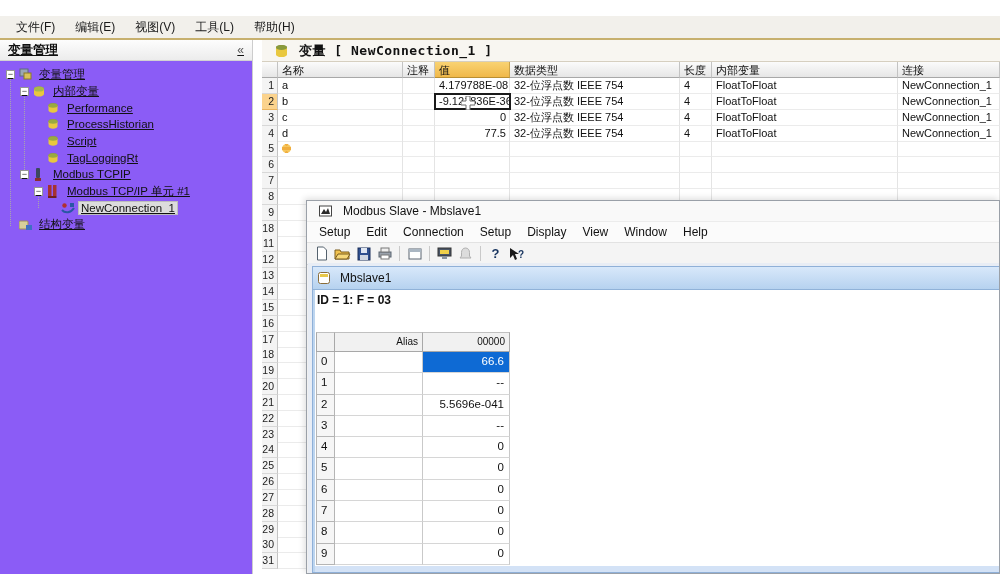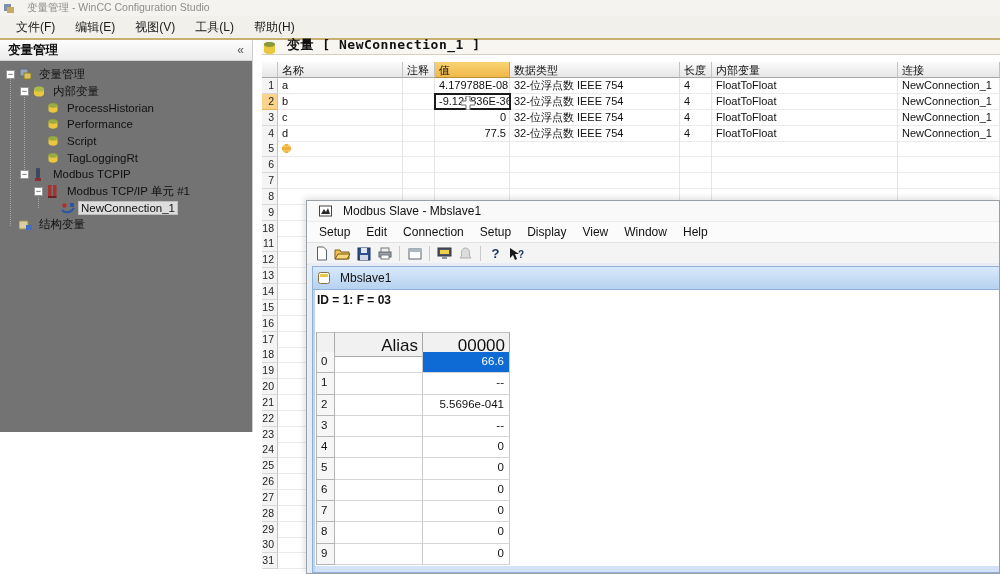--- a/index.html
+++ b/index.html
@@ -107,15 +107,6 @@
 
 <div id="page">
 
-  <div class="titlebar">
-    <span class="ticon">
-      <svg width="11" height="11">
-          <rect x="0" y="1" width="7" height="7" fill="#7d91ad"></rect>
-          <rect x="3" y="4" width="7" height="6" fill="#c9a963"></rect>
-        </svg>
-    </span>
-    <span>变量管理 - WinCC Configuration Studio</span>
-  </div>
 
   <div class="menubar">
     <span>文件(F)</span>

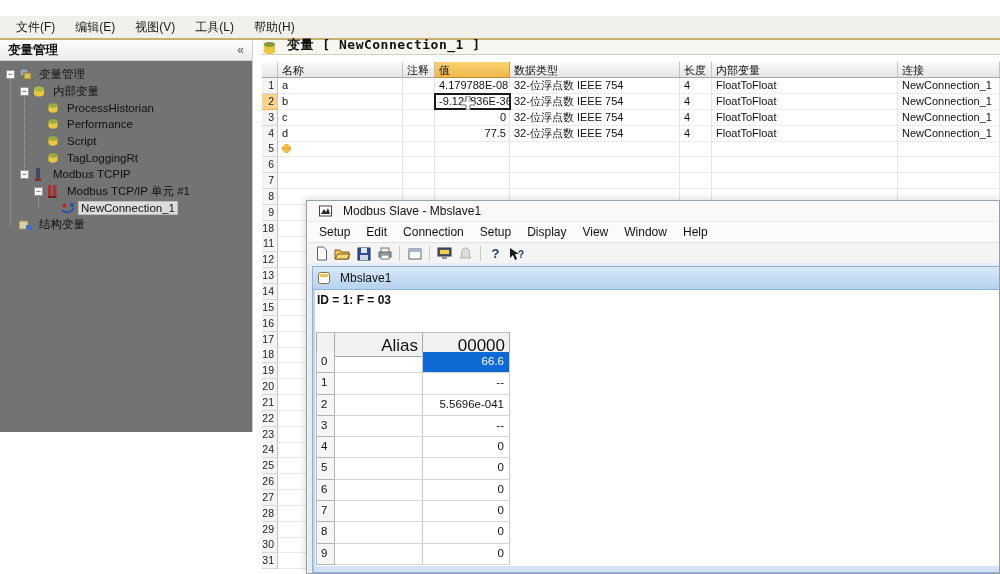--- a/index.html
+++ b/index.html
@@ -16,8 +16,8 @@
   .goldline{position:absolute;left:0;top:38px;width:100%;height:2px;background:#c7b06e;}
 
   
-  .sidebar{position:absolute;left:0;top:40px;width:253px;height:392px;background:#737373;
-           border-right:1px solid #cdcdcd;box-sizing:border-box;}
+  .sidebar{position:absolute;left:0;top:40px;width:253px;height:534px;background:#8b5cf6;
+           border-right:1px solid #cdcdcd;box-sizing:border-box;text-decoration:underline;}
   .sb-header{height:20px;background:linear-gradient(#fdfdfd,#ececec);border-bottom:1px solid #d2d2d2;
              display:flex;align-items:center;justify-content:space-between;padding:0 8px;}
   .sb-header b{font-size:12.5px;}

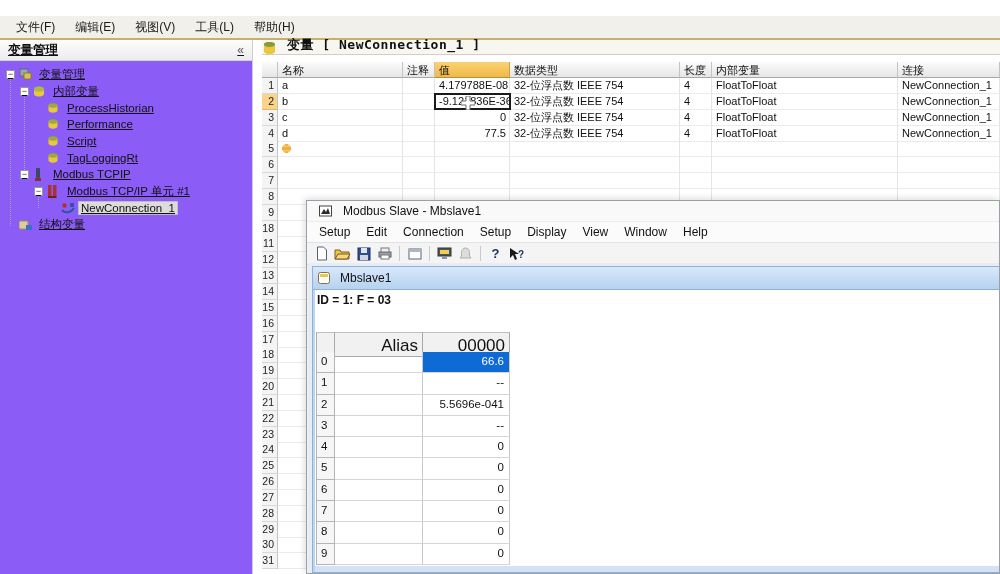--- a/index.html
+++ b/index.html
@@ -38,9 +38,9 @@
   .vl3{left:38px;top:136px;height:11px;}
 
   
-  .tabletitle{position:absolute;left:262px;top:40px;width:738px;height:15px;background:#f8f6f1;
-              border-bottom:1px solid #d6cfc0;display:flex;align-items:flex-end;gap:6px;
-              padding-left:1px;box-sizing:border-box;}
+  .tabletitle{position:absolute;left:262px;top:40px;width:738px;height:22px;background:#f8f6f1;
+              border-bottom:1px solid #d6cfc0;display:flex;align-items:center;gap:6px;
+              padding-left:13px;box-sizing:border-box;}
   .tabletitle b{font-size:13px;letter-spacing:.5px;font-family:"DejaVu Sans Mono","Liberation Mono",monospace;}
   .gridcols{display:grid;grid-template-columns:16px 125px 32px 75px 170px 32px 186px 102px;}
   .thead{position:absolute;left:262px;top:62px;width:738px;height:16px;}

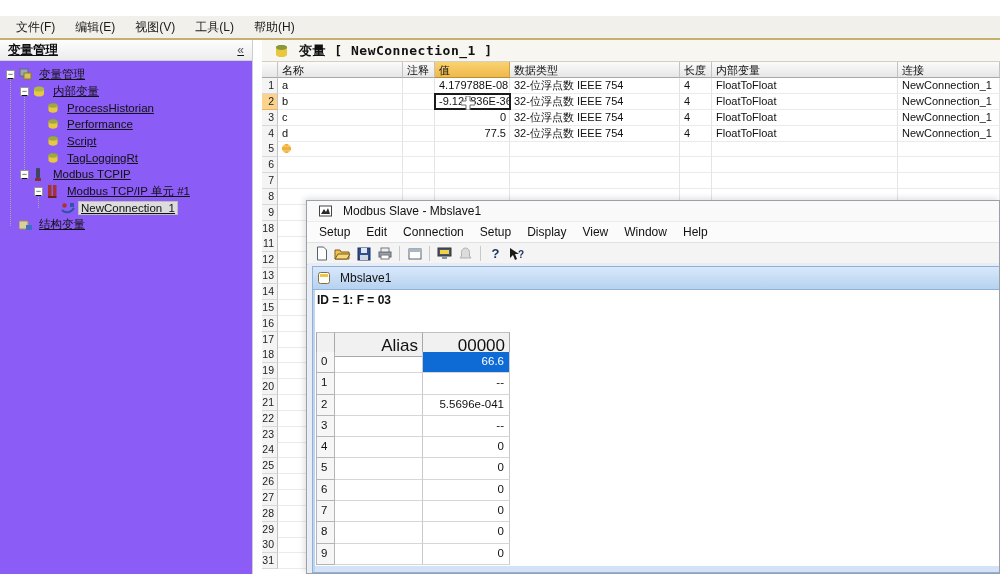--- a/index.html
+++ b/index.html
@@ -159,7 +159,7 @@
               <ellipse cx="6" cy="3.5" rx="4.5" ry="2.2" fill="#9aaa40"></ellipse>
             </svg>
         </span>
-        <span class="lbl">ProcessHistorian</span>
+        <span class="lbl">Performance</span>
       </div>
 
       <div class="titem lvl2">
@@ -171,7 +171,7 @@
               <ellipse cx="6" cy="3.5" rx="4.5" ry="2.2" fill="#9aaa40"></ellipse>
             </svg>
         </span>
-        <span class="lbl">Performance</span>
+        <span class="lbl">ProcessHistorian</span>
       </div>
 
       <div class="titem lvl2">

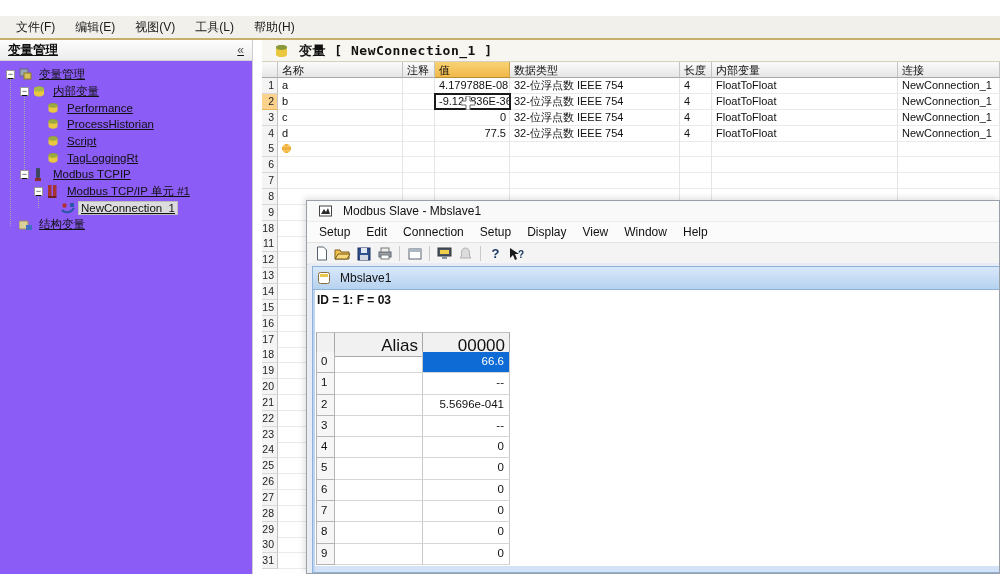--- a/index.html
+++ b/index.html
@@ -91,7 +91,7 @@
   .mgcols{display:grid;grid-template-columns:19px 88px 87px;}
   .mg-h{height:20px;}
   .mg-h div{background:#f1f1f1;border-right:1px solid #a8a8a8;border-bottom:1px solid #a8a8a8;
-            border-top:1px solid #c0c0c0;box-sizing:border-box;font-size:17px;text-align:right;
+            border-top:1px solid #c0c0c0;box-sizing:border-box;font-size:10px;text-align:right;
             padding:3px 4px 0 0;}
   .mg-h div:first-child{border-left:1px solid #a8a8a8;}
   .mg-r{height:21.3px;}

